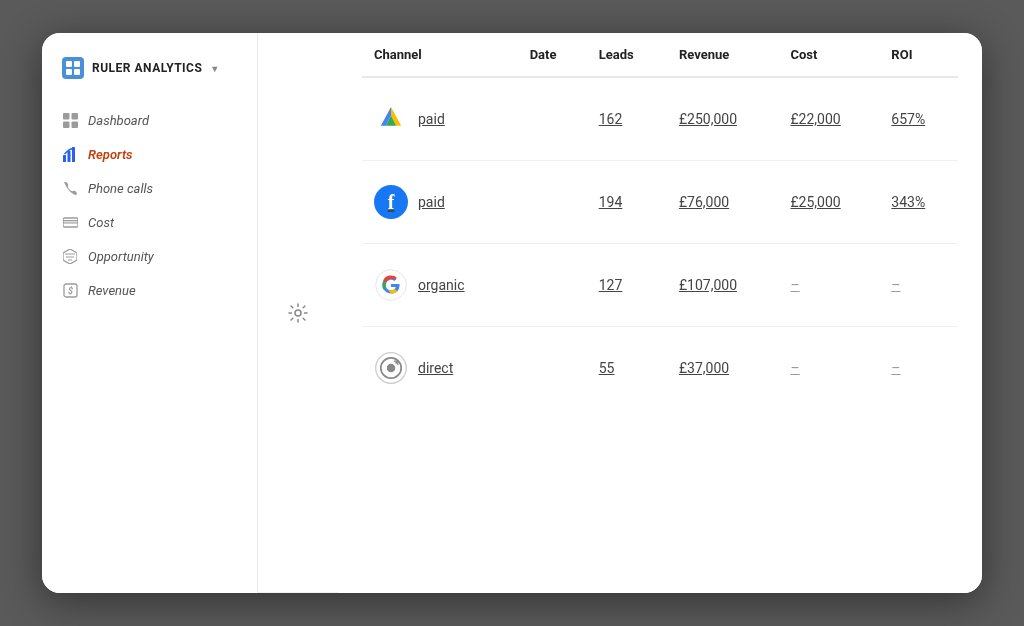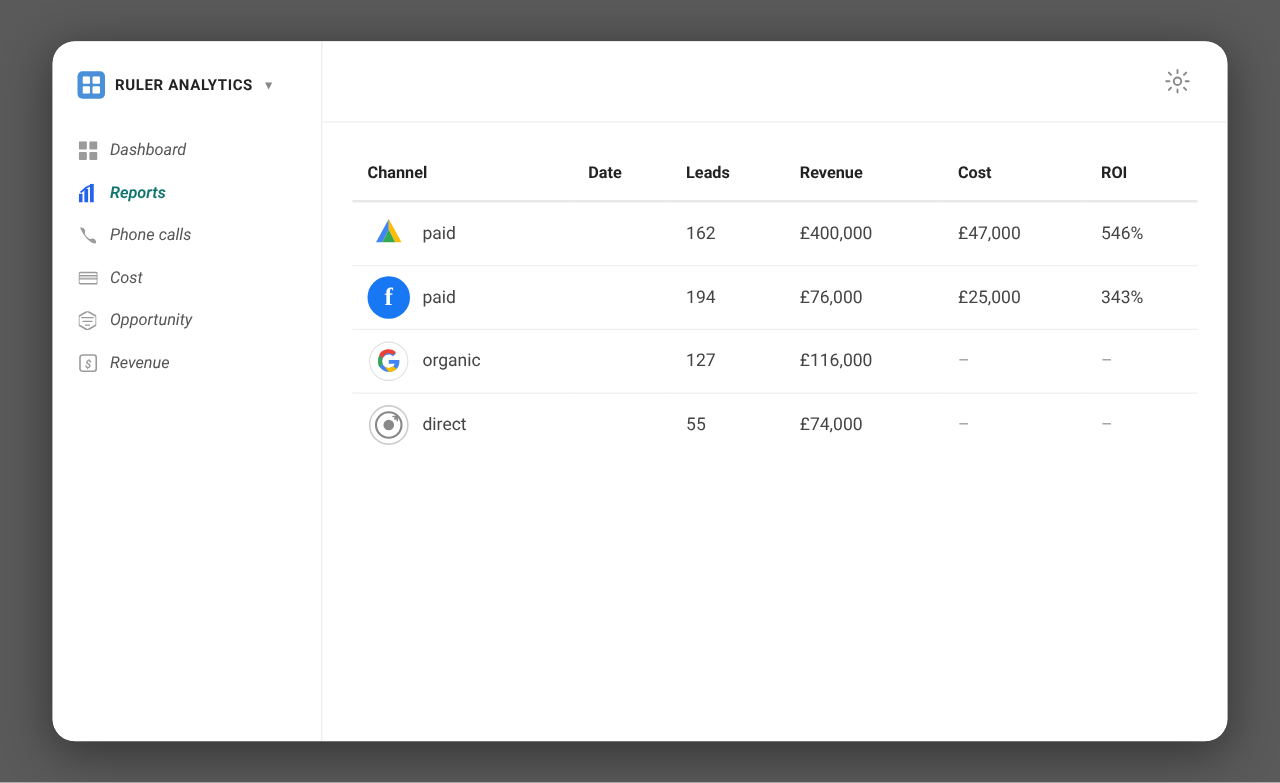--- a/index.html
+++ b/index.html
@@ -87,9 +87,8 @@
       flex: 1;
       background: #fff;
       display: flex;
-      flex-direction: column;
+      flex-direction: row;
       overflow: hidden;
-      gap: 19px;
     }
     .topbar {
       display: flex;

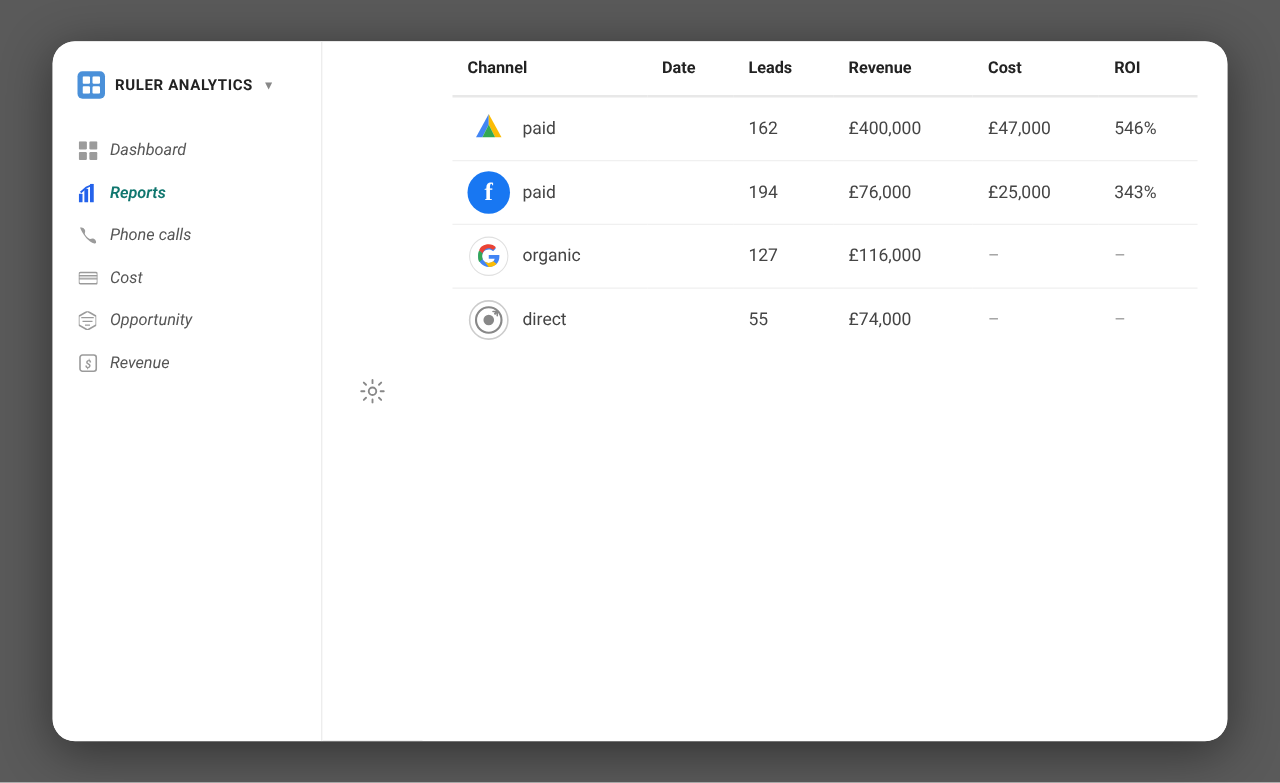--- a/index.html
+++ b/index.html
@@ -128,10 +128,11 @@
       color: #222;
     }
     td {
-      padding: 8px 12px;
+      padding: 24px 12px;
       font-size: 14px;
       color: #444;
       vertical-align: middle;
+      text-decoration: underline;
     }
     tbody tr {
       border-bottom: 1px solid #f0f0f0;

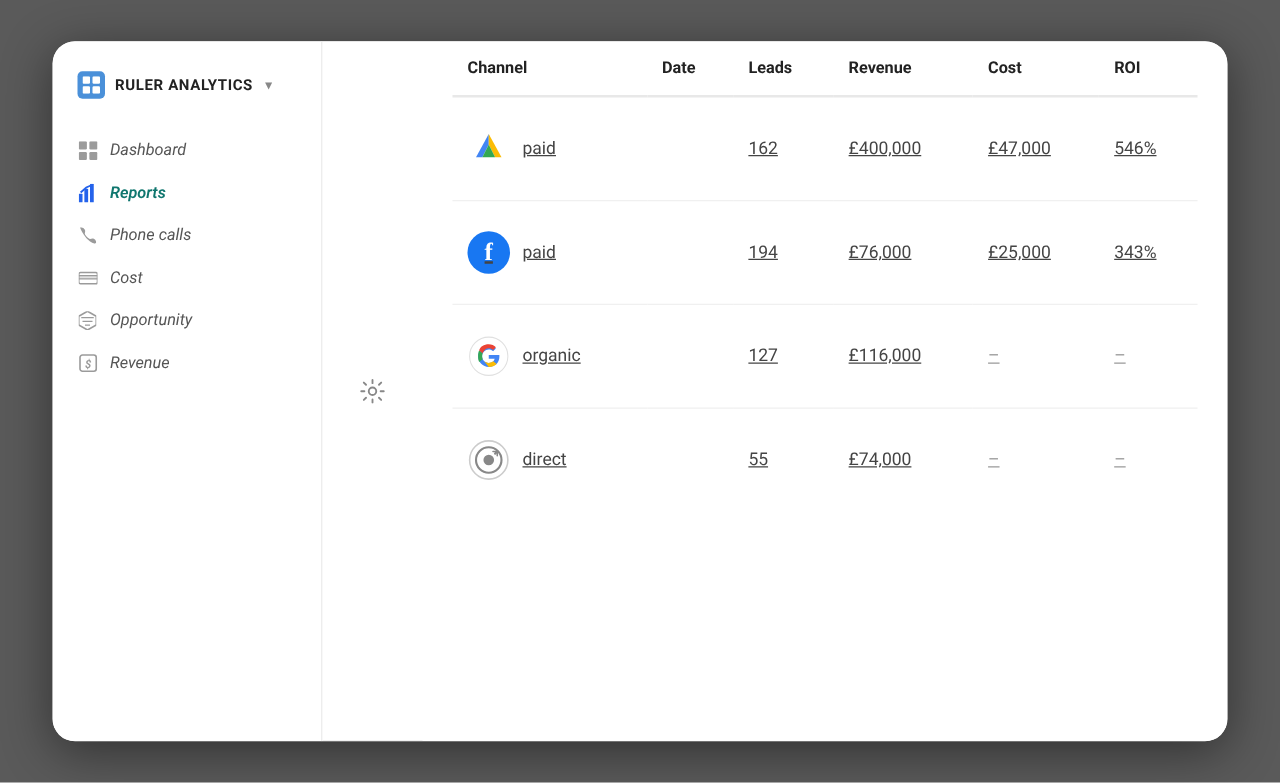--- a/index.html
+++ b/index.html
@@ -317,7 +317,7 @@
       </td>
       <td></td>
       <td>162</td>
-      <td>£400,000</td>
+      <td>£250,000</td>
       <td class="">£47,000</td>
       <td class="">546%</td>
     </tr>

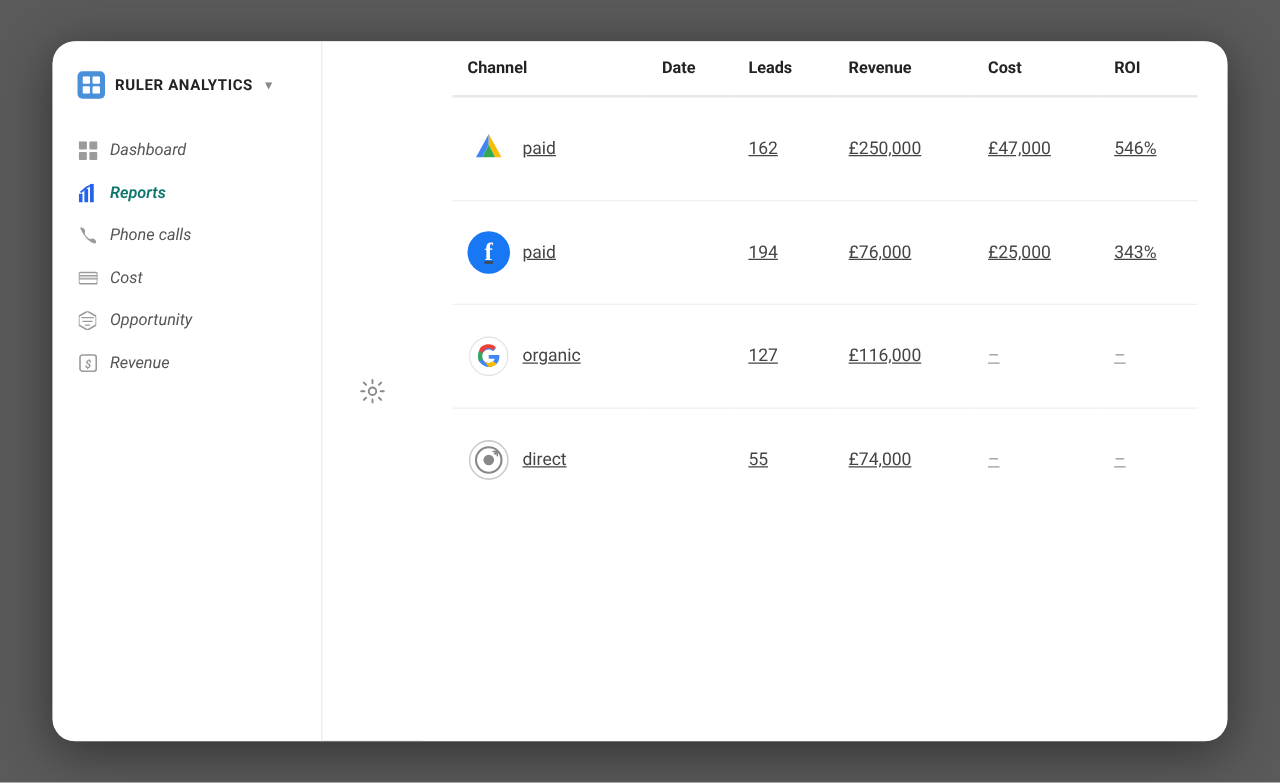--- a/index.html
+++ b/index.html
@@ -318,7 +318,7 @@
       <td></td>
       <td>162</td>
       <td>£250,000</td>
-      <td class="">£47,000</td>
+      <td class="">£22,000</td>
       <td class="">546%</td>
     </tr>
             <tr>

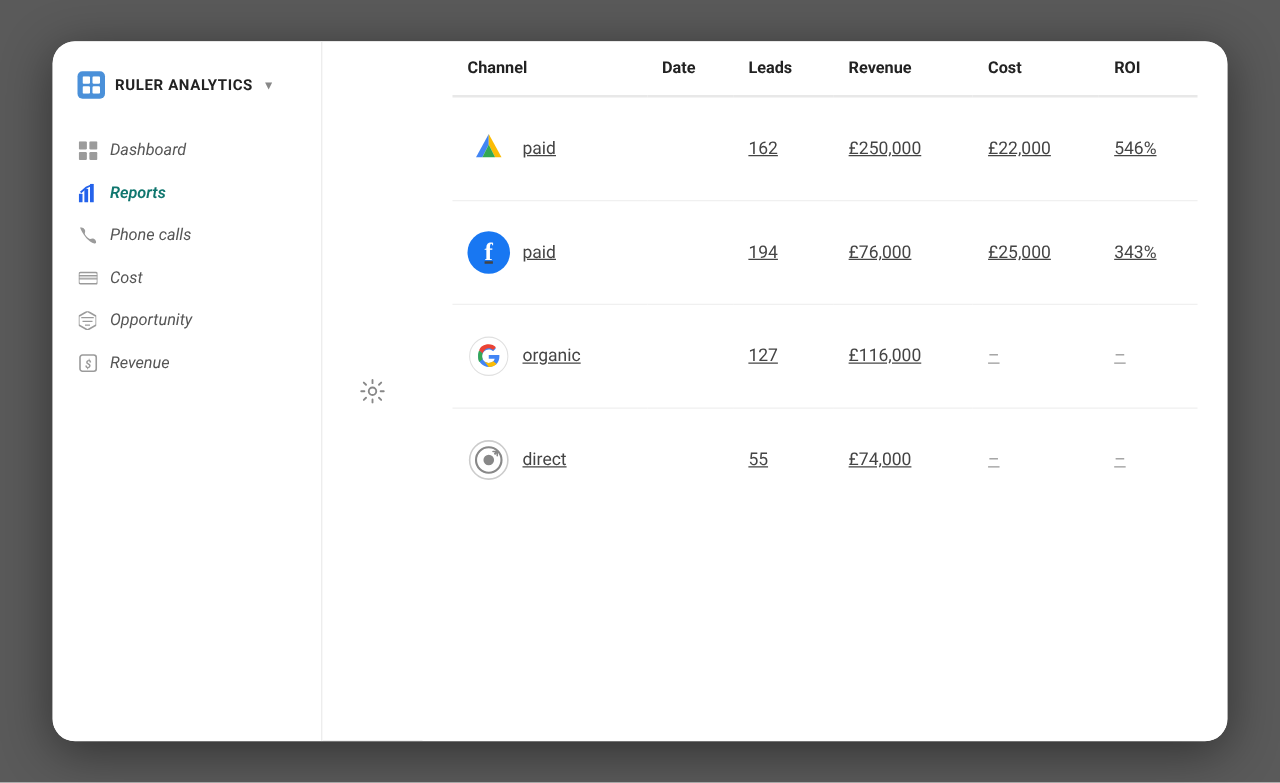--- a/index.html
+++ b/index.html
@@ -319,7 +319,7 @@
       <td>162</td>
       <td>£250,000</td>
       <td class="">£22,000</td>
-      <td class="">546%</td>
+      <td class="">657%</td>
     </tr>
             <tr>
       <td>

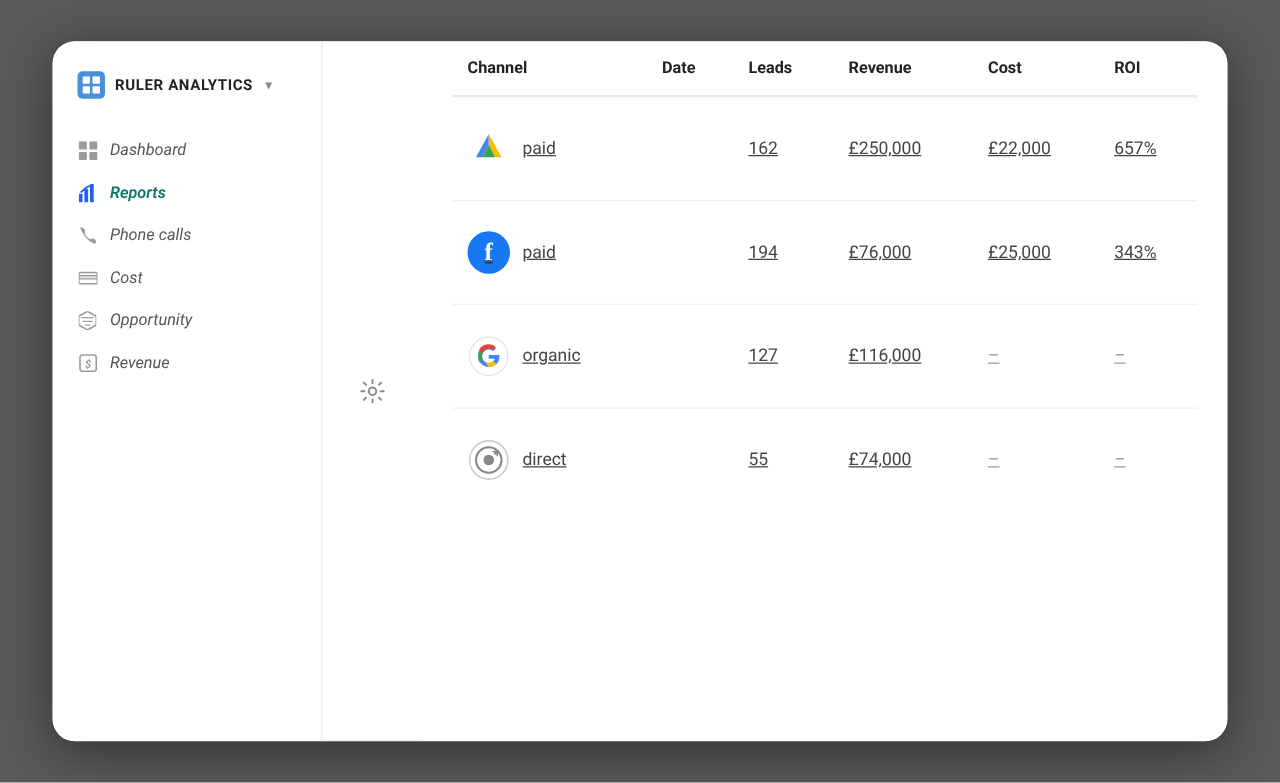--- a/index.html
+++ b/index.html
@@ -69,7 +69,7 @@
       font-style: italic;
     }
     .nav-item.active {
-      color: #0f766e;
+      color: #c2410c;
       font-weight: 600;
       text-align: center;
     }

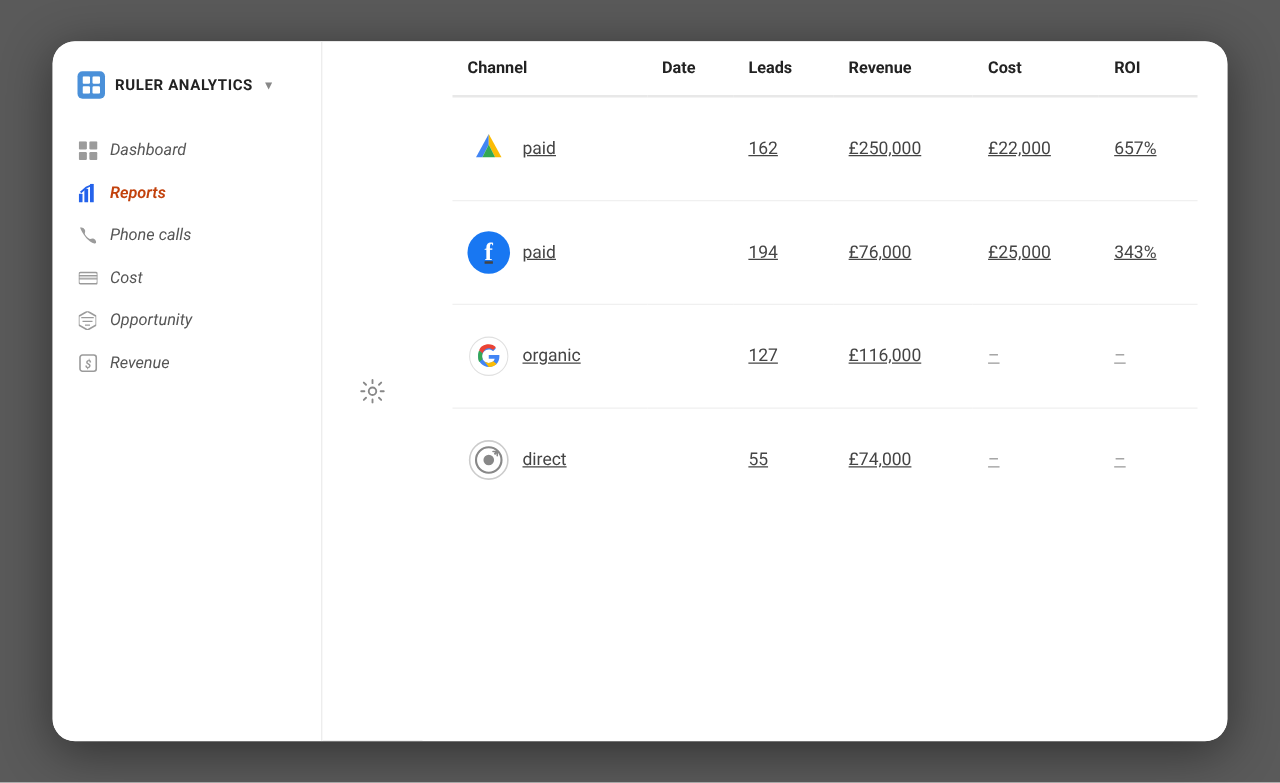--- a/index.html
+++ b/index.html
@@ -353,7 +353,7 @@
       </td>
       <td></td>
       <td>127</td>
-      <td>£116,000</td>
+      <td>£107,000</td>
       <td class="dash">–</td>
       <td class="dash">–</td>
     </tr>

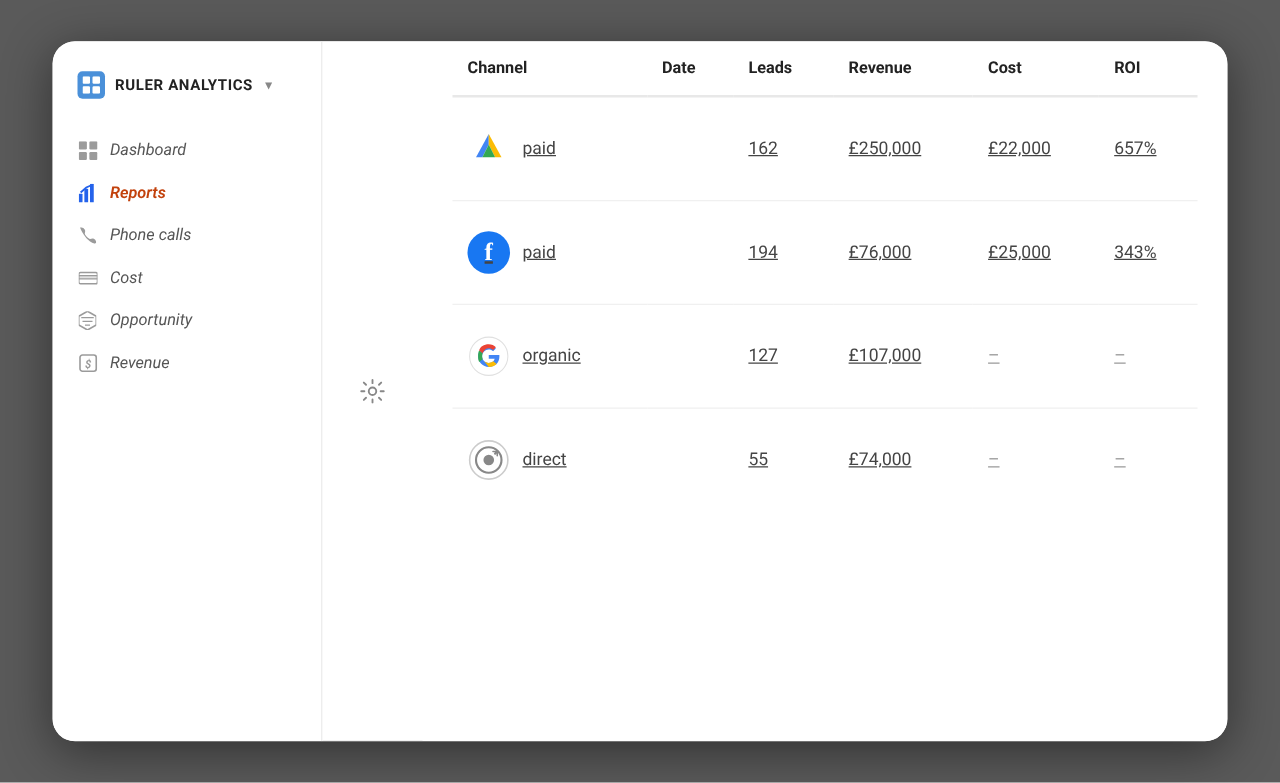--- a/index.html
+++ b/index.html
@@ -374,7 +374,7 @@
       </td>
       <td></td>
       <td>55</td>
-      <td>£74,000</td>
+      <td>£37,000</td>
       <td class="dash">–</td>
       <td class="dash">–</td>
     </tr>

